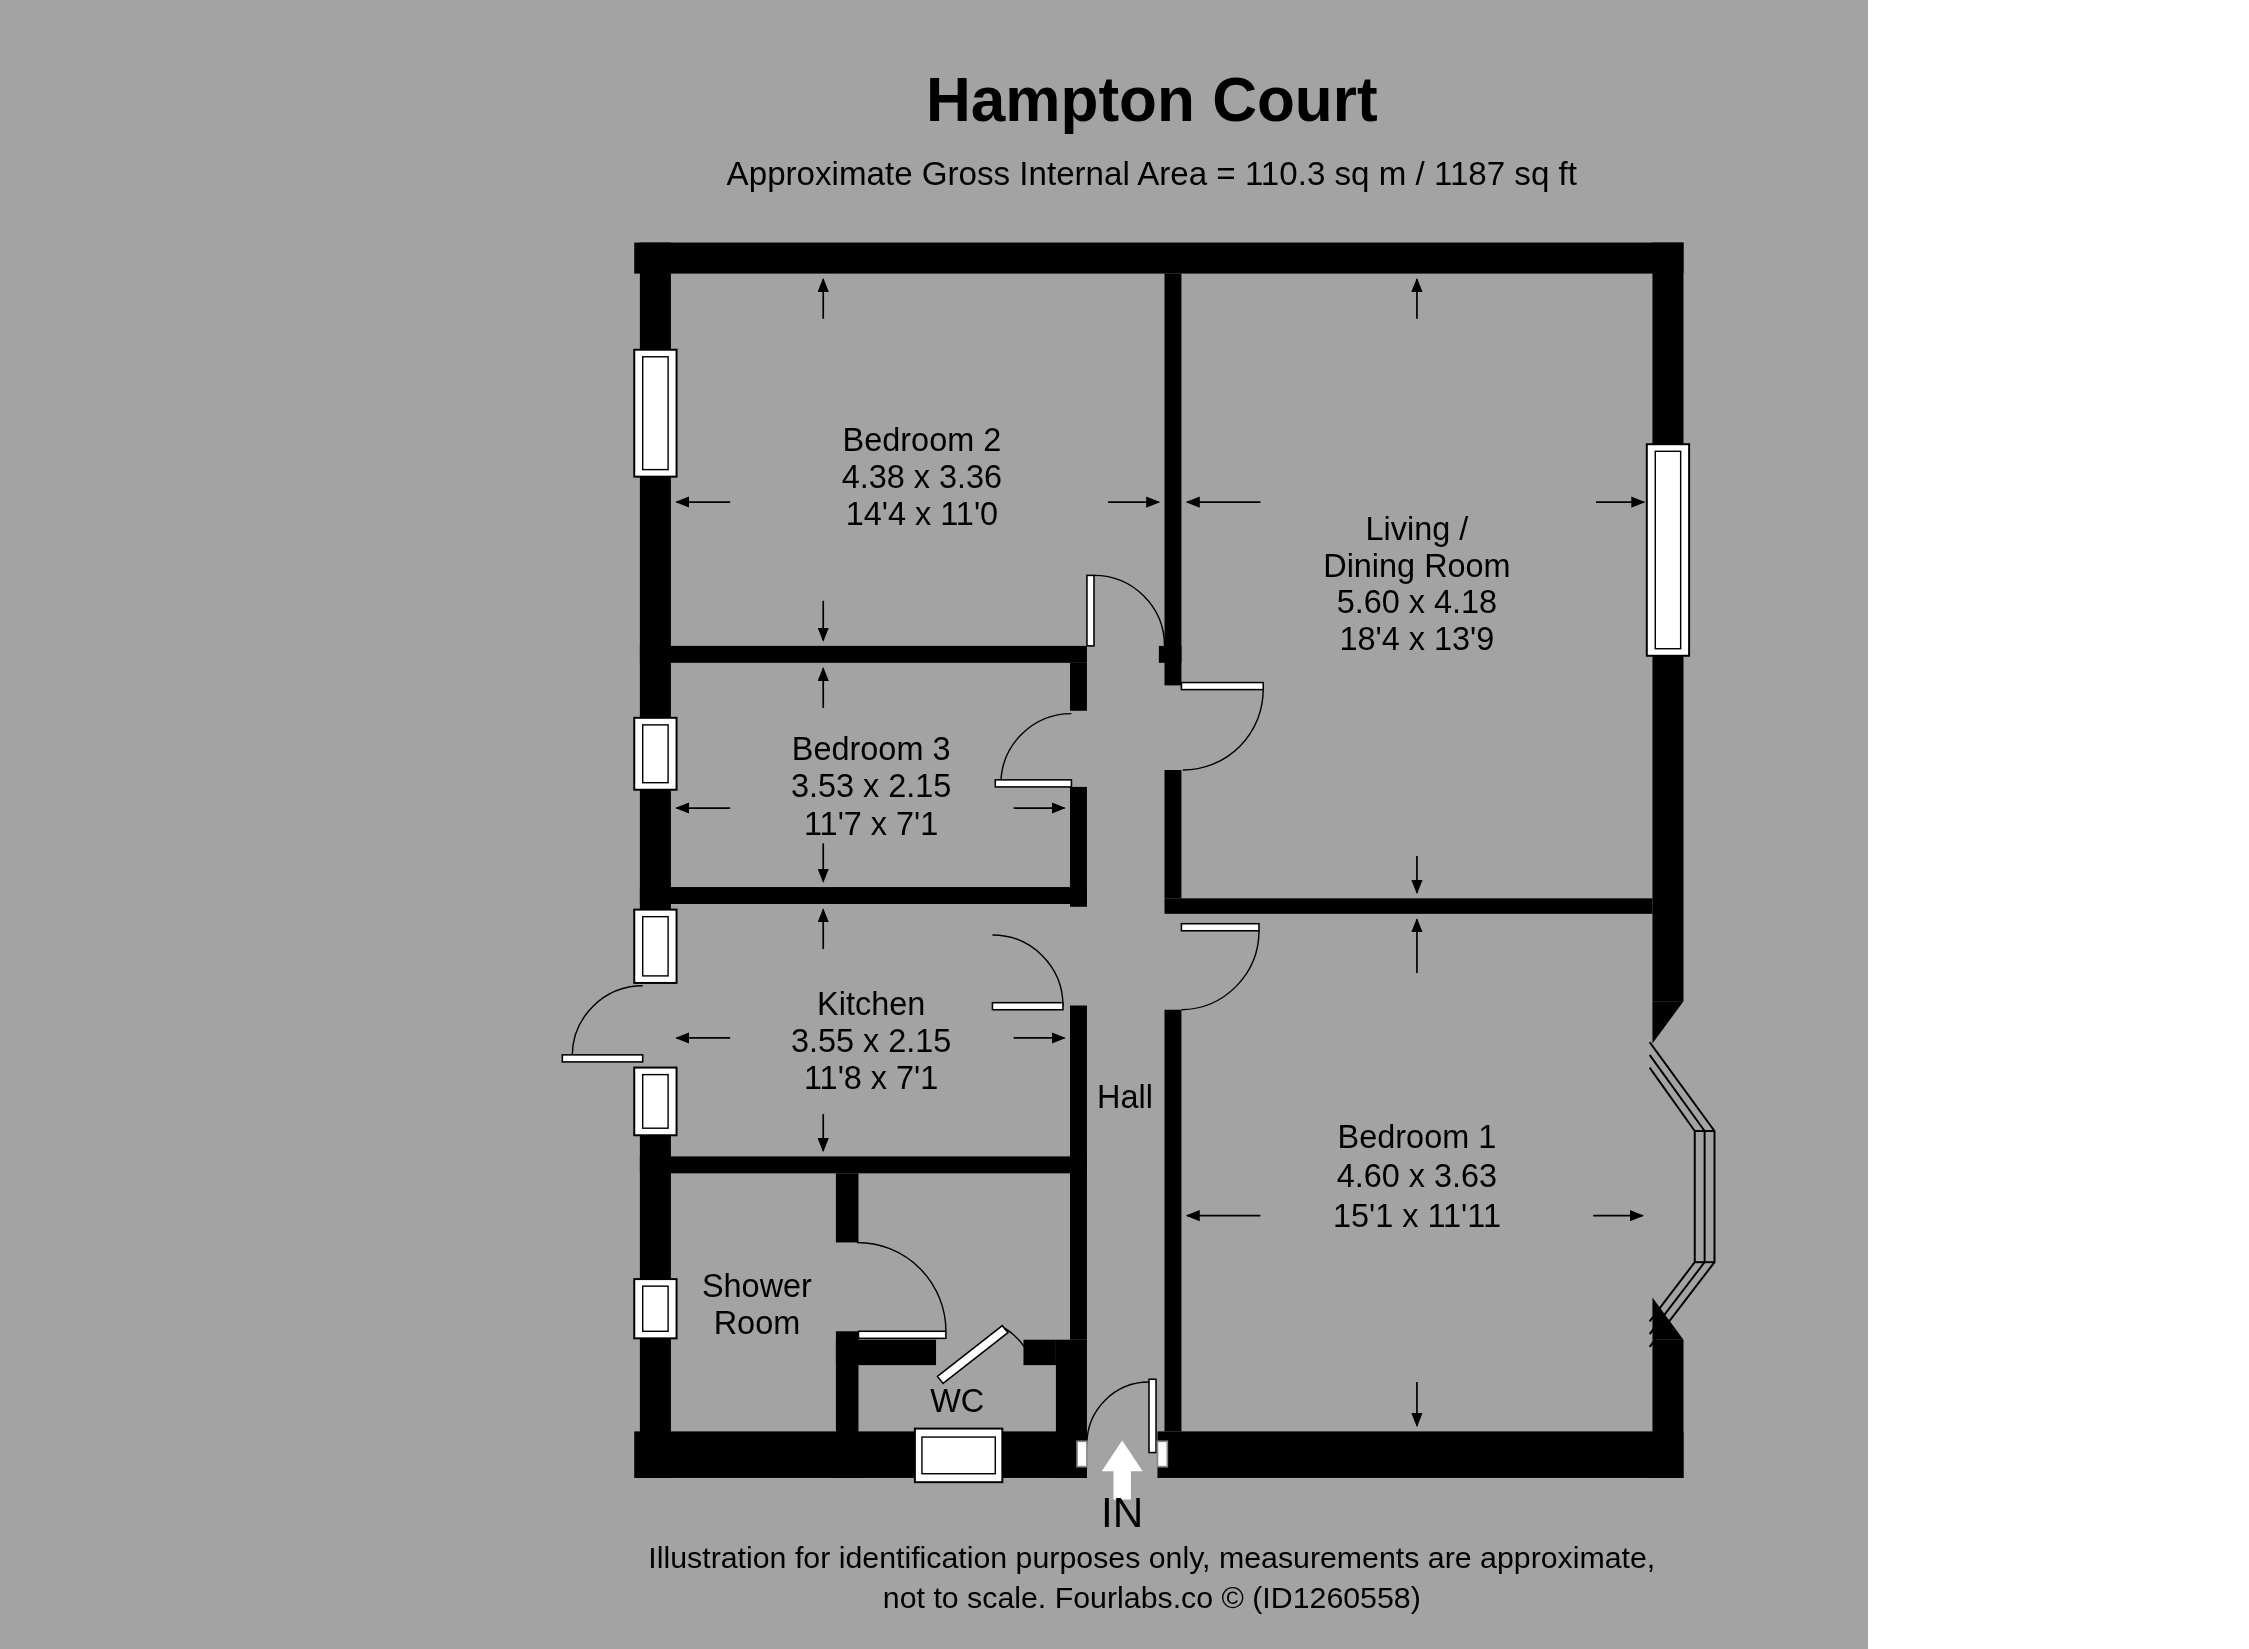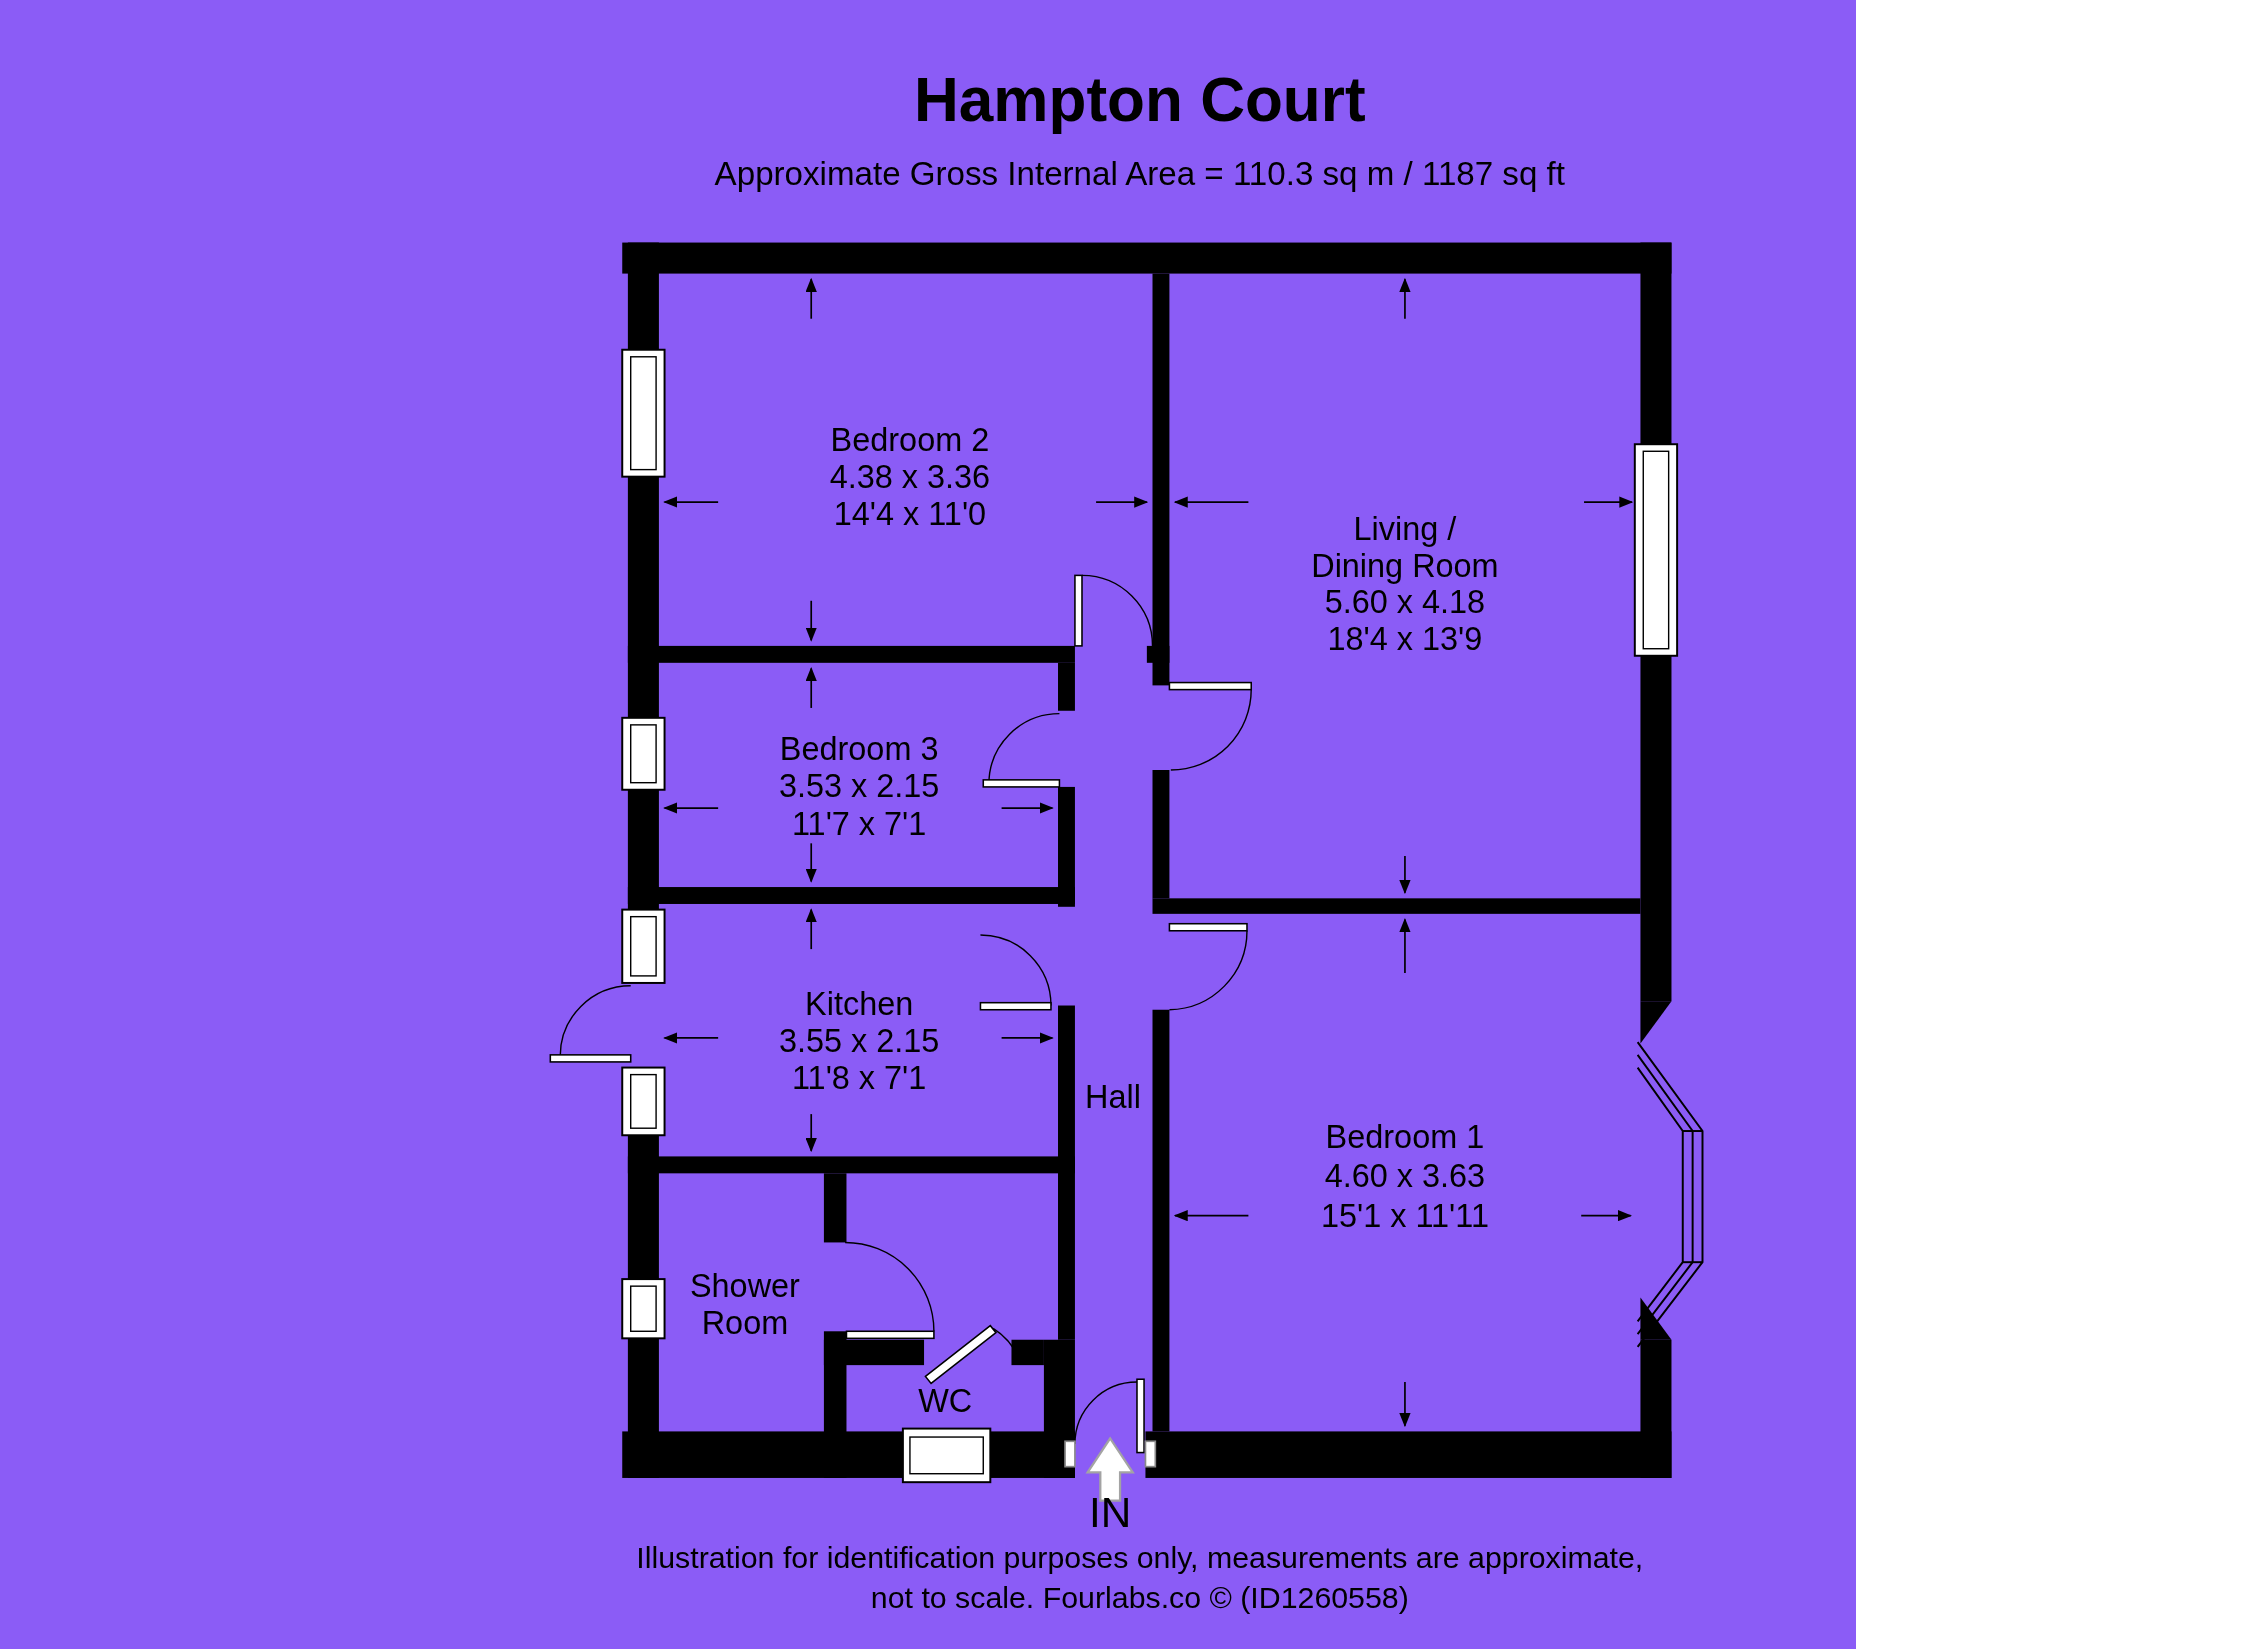--- a/index.html
+++ b/index.html
@@ -3,7 +3,7 @@
 <meta charset="utf-8">
 <style>
   html,body{margin:0;padding:0;background:#ffffff;}
-  .page{width:1856px;height:1650px;background:#8b5cf6;overflow:hidden;}
+  .page{width:1856px;height:1650px;background:#a3a3a3;overflow:hidden;padding-left:12px;}
   svg{display:block;}
   text{font-family:"Liberation Sans","DejaVu Sans",sans-serif;fill:#000;}
   .title{font-size:44px;font-weight:bold;}

